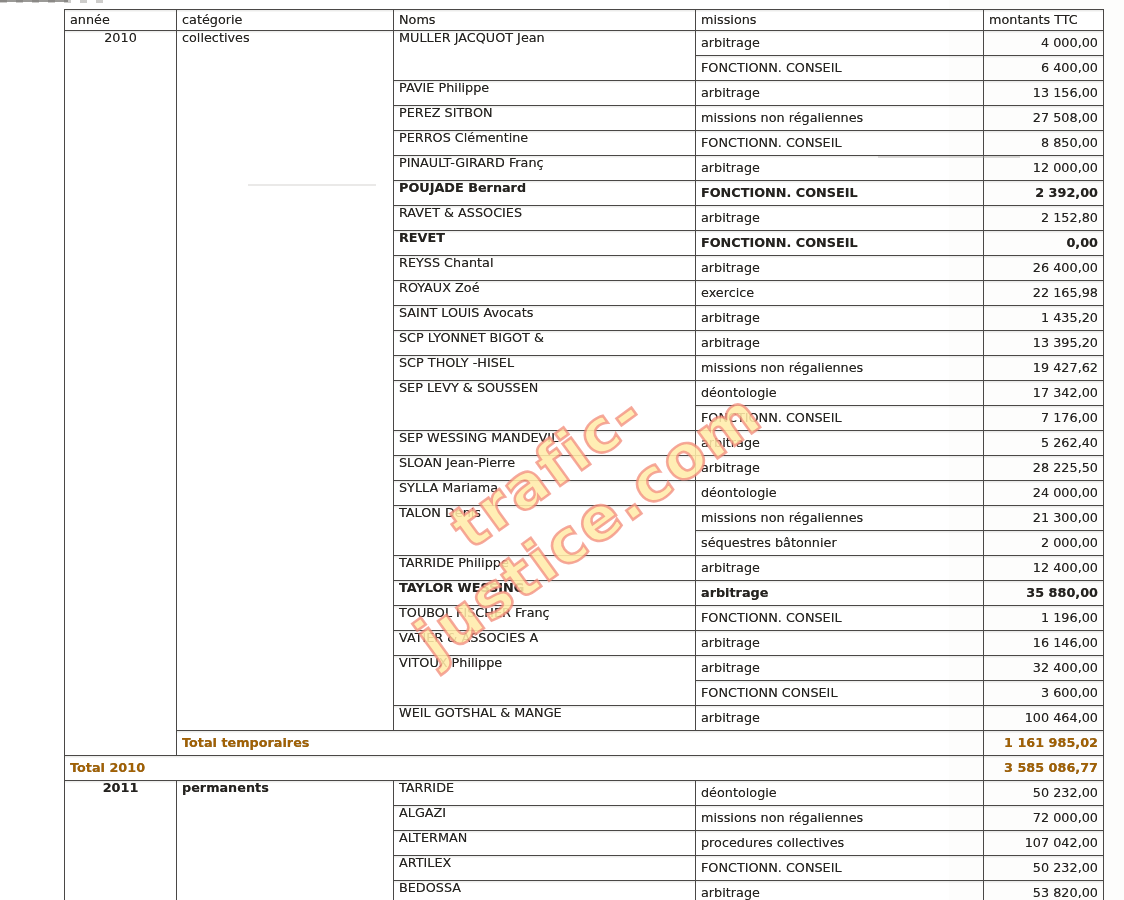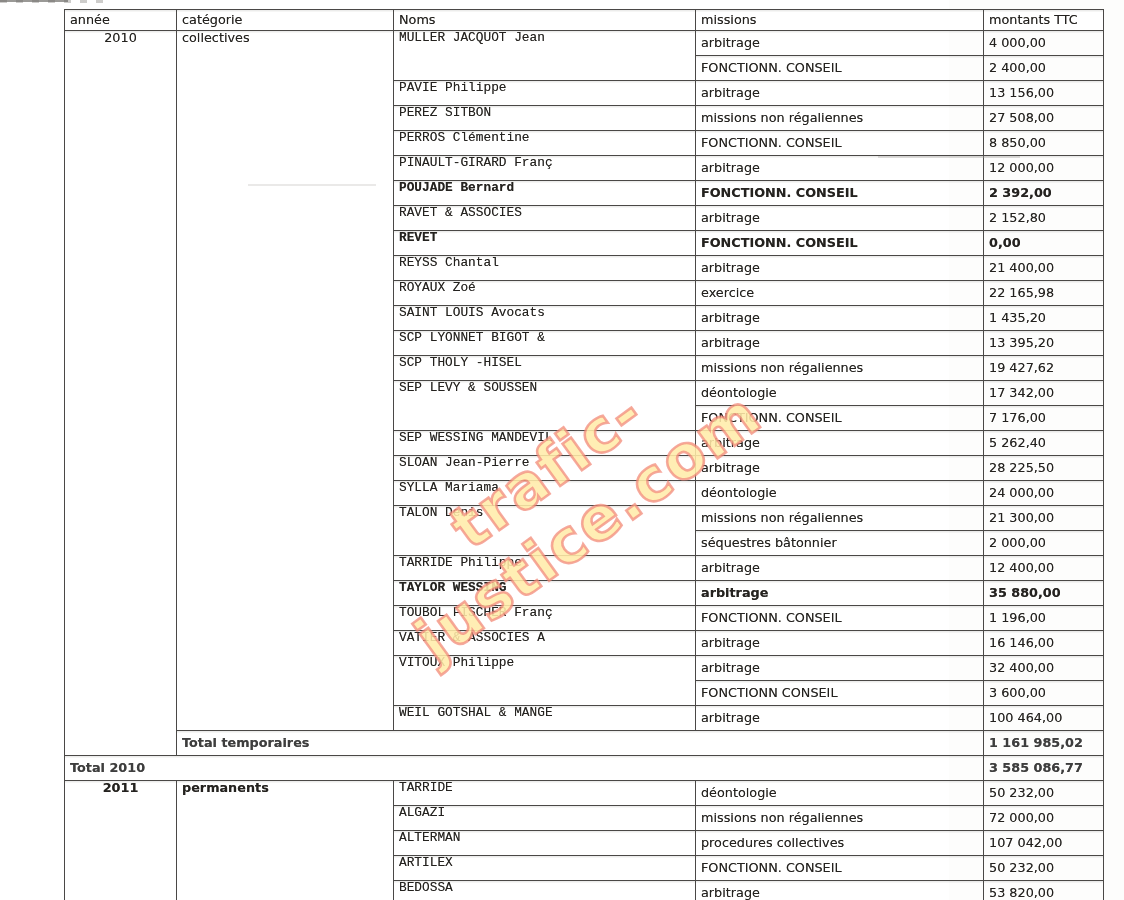--- a/index.html
+++ b/index.html
@@ -57,7 +57,6 @@
   td.name-cell {
     vertical-align: top;
     padding: 4px 0 0 13px;
-    font-family: Liberation Mono, monospace;
   }
   td.mission-cell { padding-left: 5px; }
   td.amount-cell  { padding-right: 7px; }

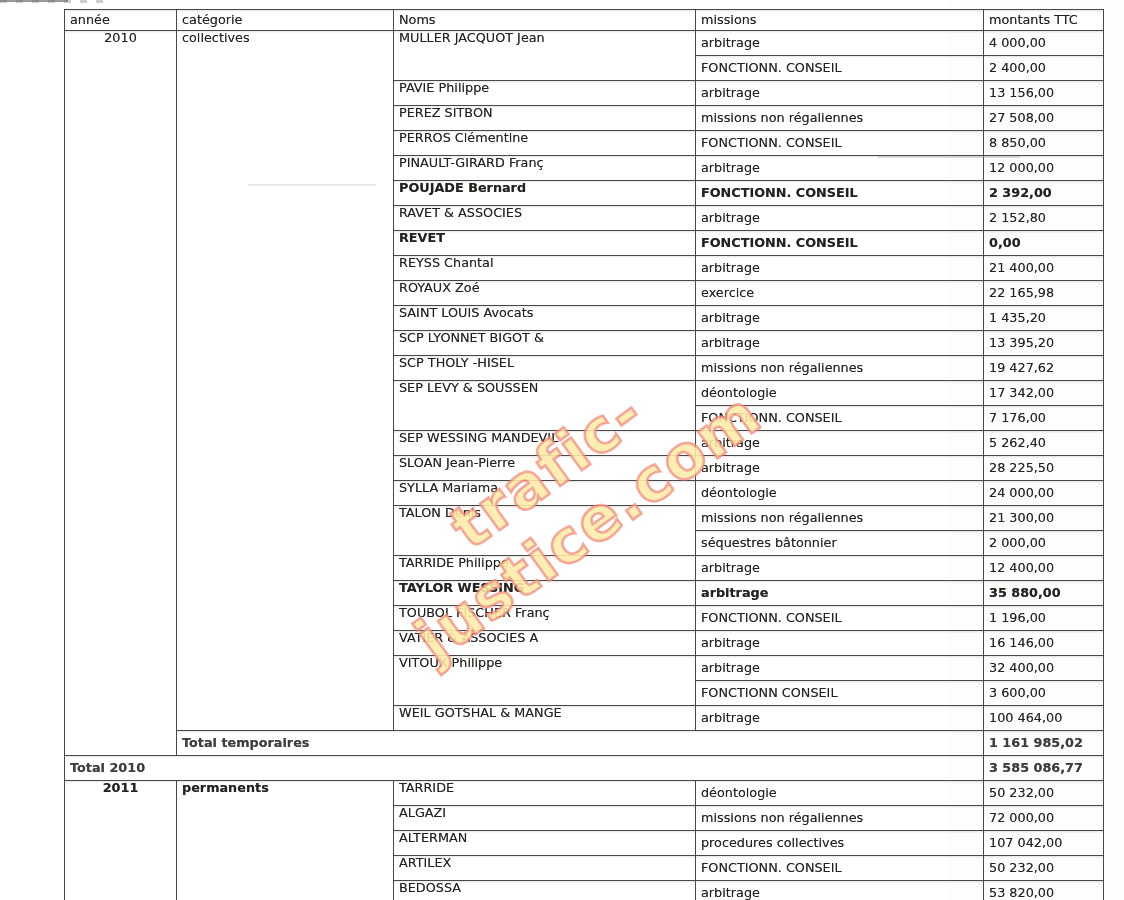--- a/index.html
+++ b/index.html
@@ -59,7 +59,7 @@
     padding: 4px 0 0 13px;
   }
   td.mission-cell { padding-left: 5px; }
-  td.amount-cell  { padding-right: 7px; }
+  td.amount-cell  { text-align: right; padding-right: 7px; }
   tr.total-row td { font-weight: 700; color: #404040; }
   td.total-label  { padding-left: 5px; }
   .dark { font-weight: 600; color: #121110; }

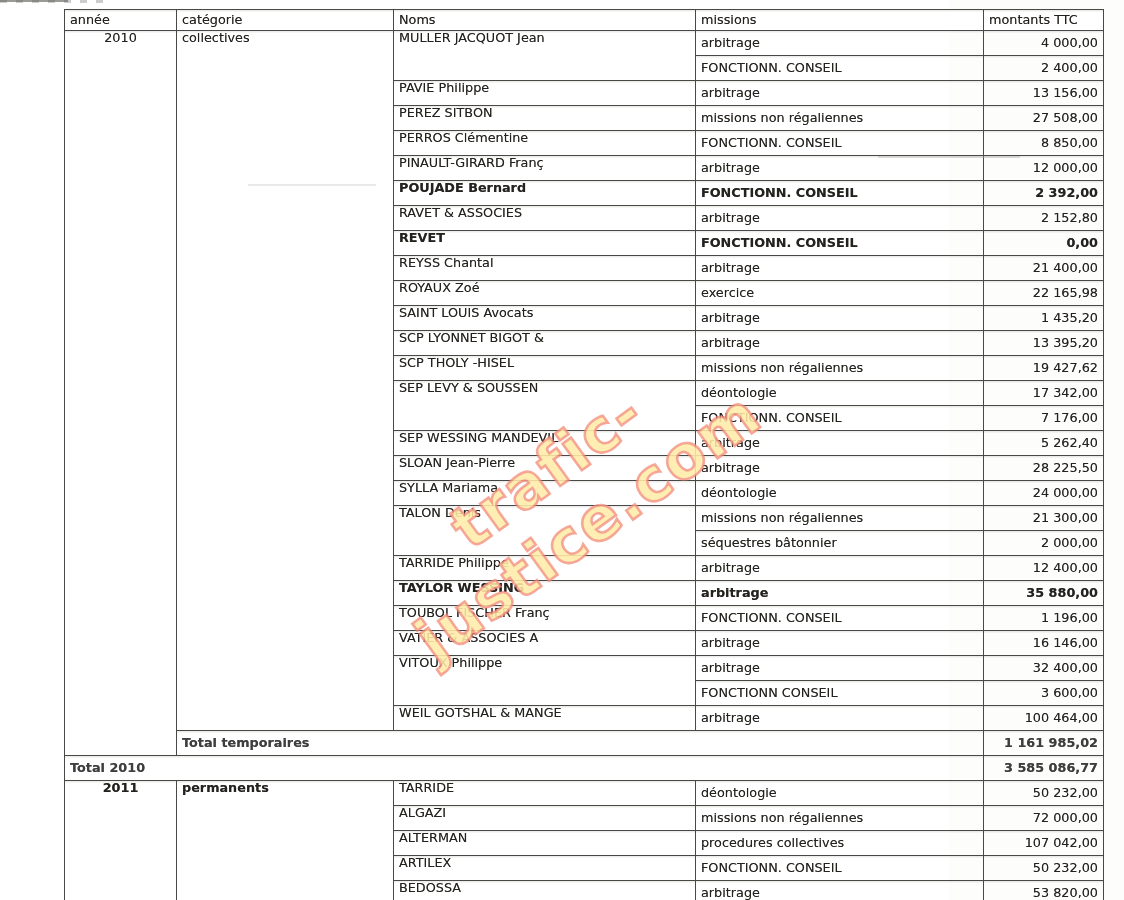--- a/index.html
+++ b/index.html
@@ -133,7 +133,7 @@
         </tr>
         <tr>
           <td class="mission-cell">FONCTIONN. CONSEIL</td>
-          <td class="amount-cell">2 400,00</td>
+          <td class="amount-cell">6 400,00</td>
         </tr>
         <tr>
           <td class="name-cell" rowspan="1">PAVIE Philippe</td>

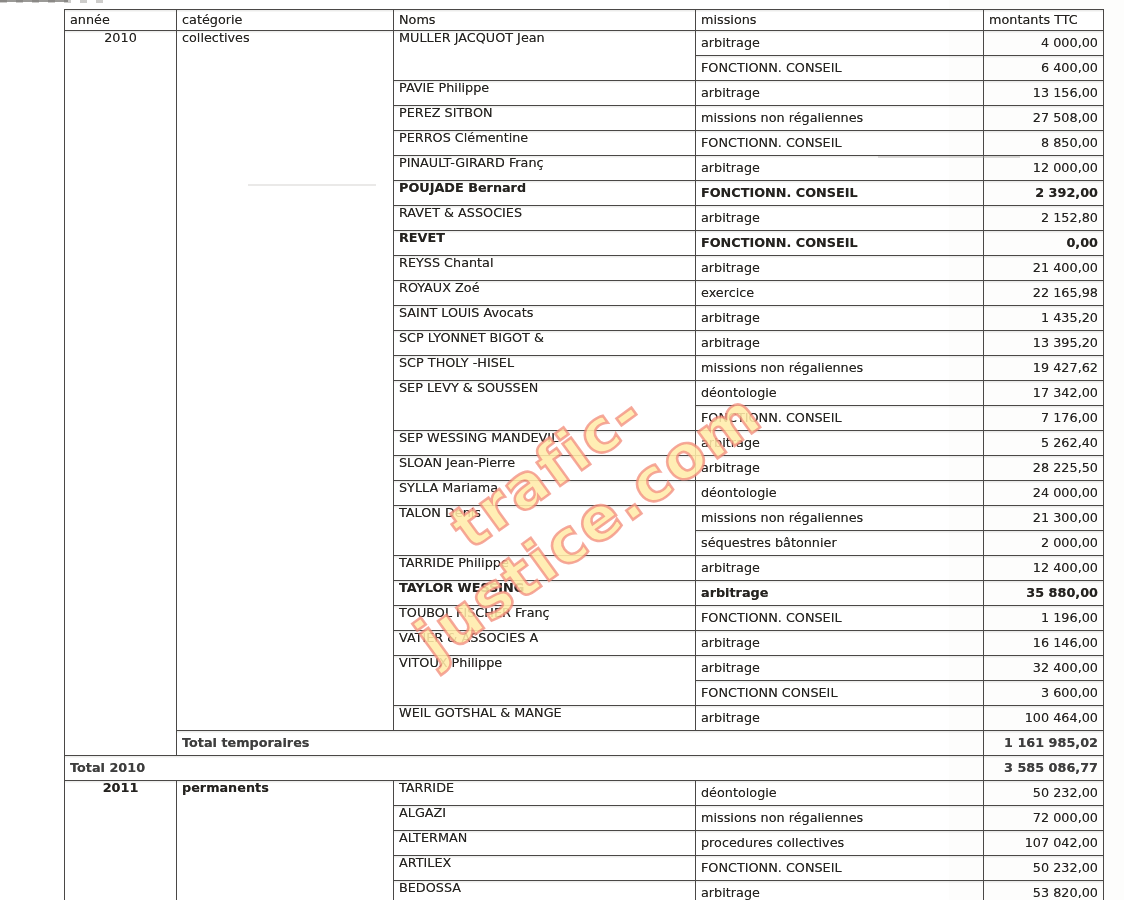--- a/index.html
+++ b/index.html
@@ -173,7 +173,7 @@
         <tr>
           <td class="name-cell" rowspan="1">REYSS Chantal</td>
           <td class="mission-cell">arbitrage</td>
-          <td class="amount-cell">21 400,00</td>
+          <td class="amount-cell">26 400,00</td>
         </tr>
         <tr>
           <td class="name-cell" rowspan="1">ROYAUX Zoé</td>

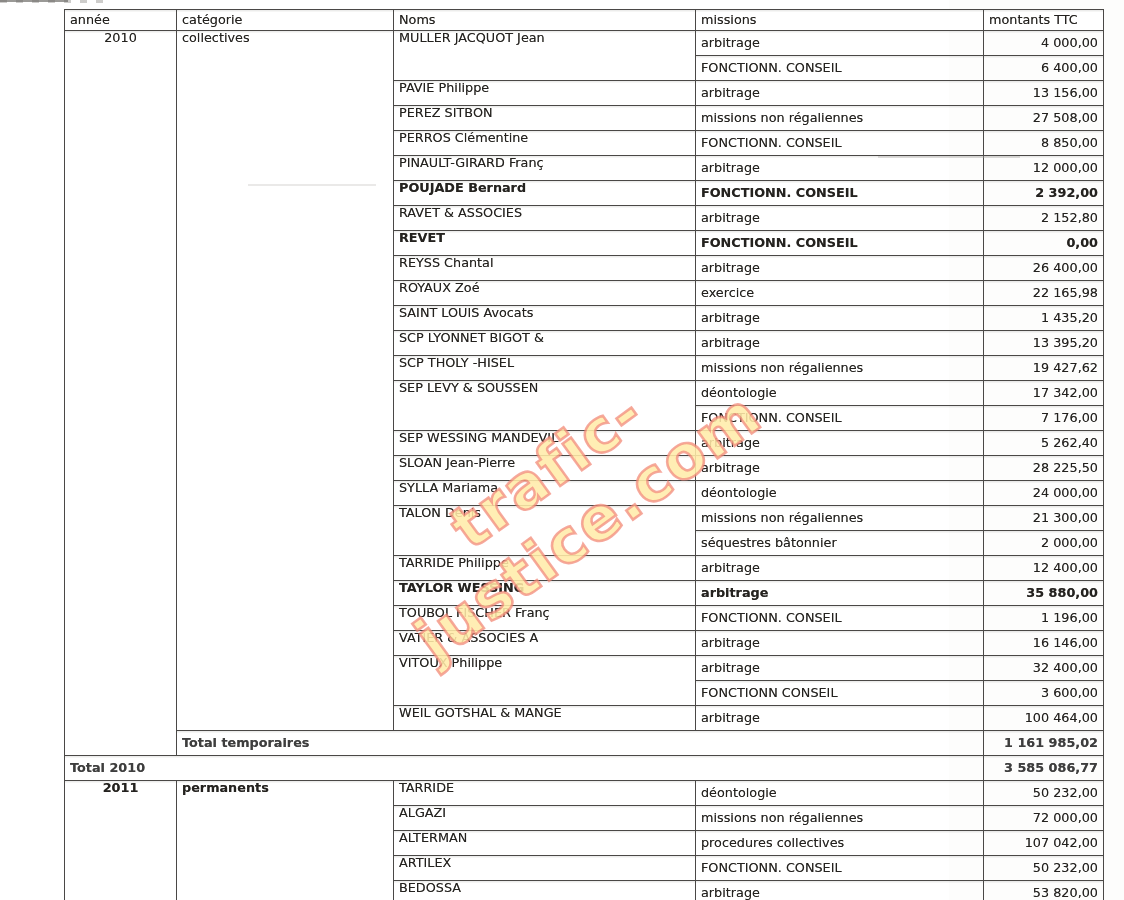--- a/index.html
+++ b/index.html
@@ -60,7 +60,7 @@
   }
   td.mission-cell { padding-left: 5px; }
   td.amount-cell  { text-align: right; padding-right: 7px; }
-  tr.total-row td { font-weight: 700; color: #404040; }
+  tr.total-row td { font-weight: 700; color: #a16207; }
   td.total-label  { padding-left: 5px; }
   .dark { font-weight: 600; color: #121110; }
   .bold { font-weight: 700; }

